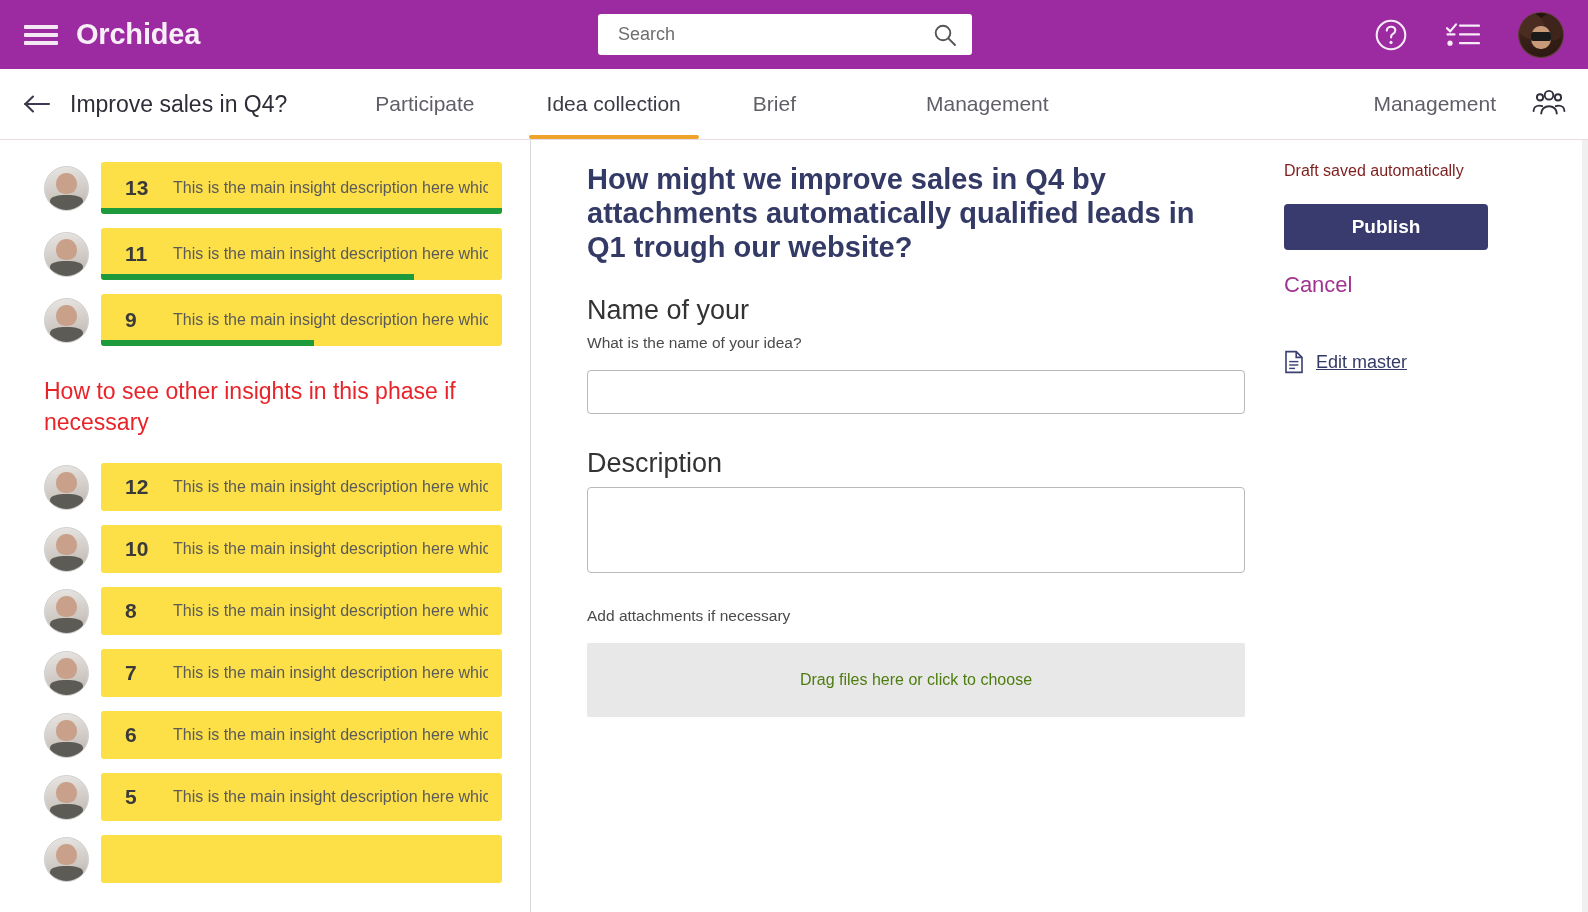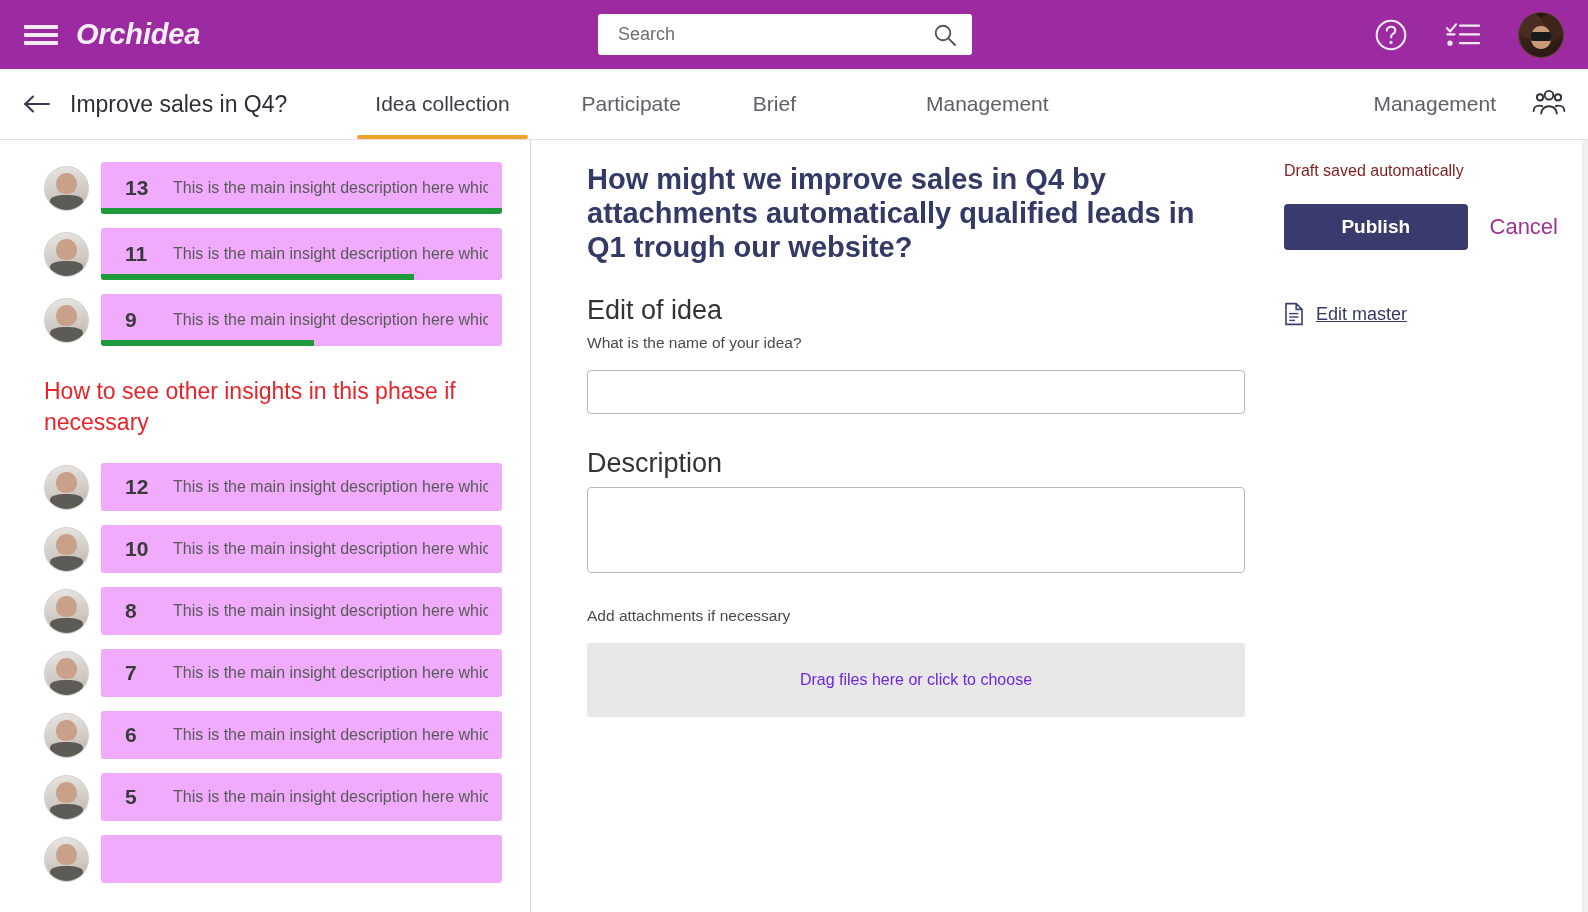--- a/index.html
+++ b/index.html
@@ -39,7 +39,6 @@
     font-weight: bold;
     letter-spacing: -0.2px;
     white-space: nowrap;
-    font-style: italic;
   }
   .search-wrap {
     position: absolute;

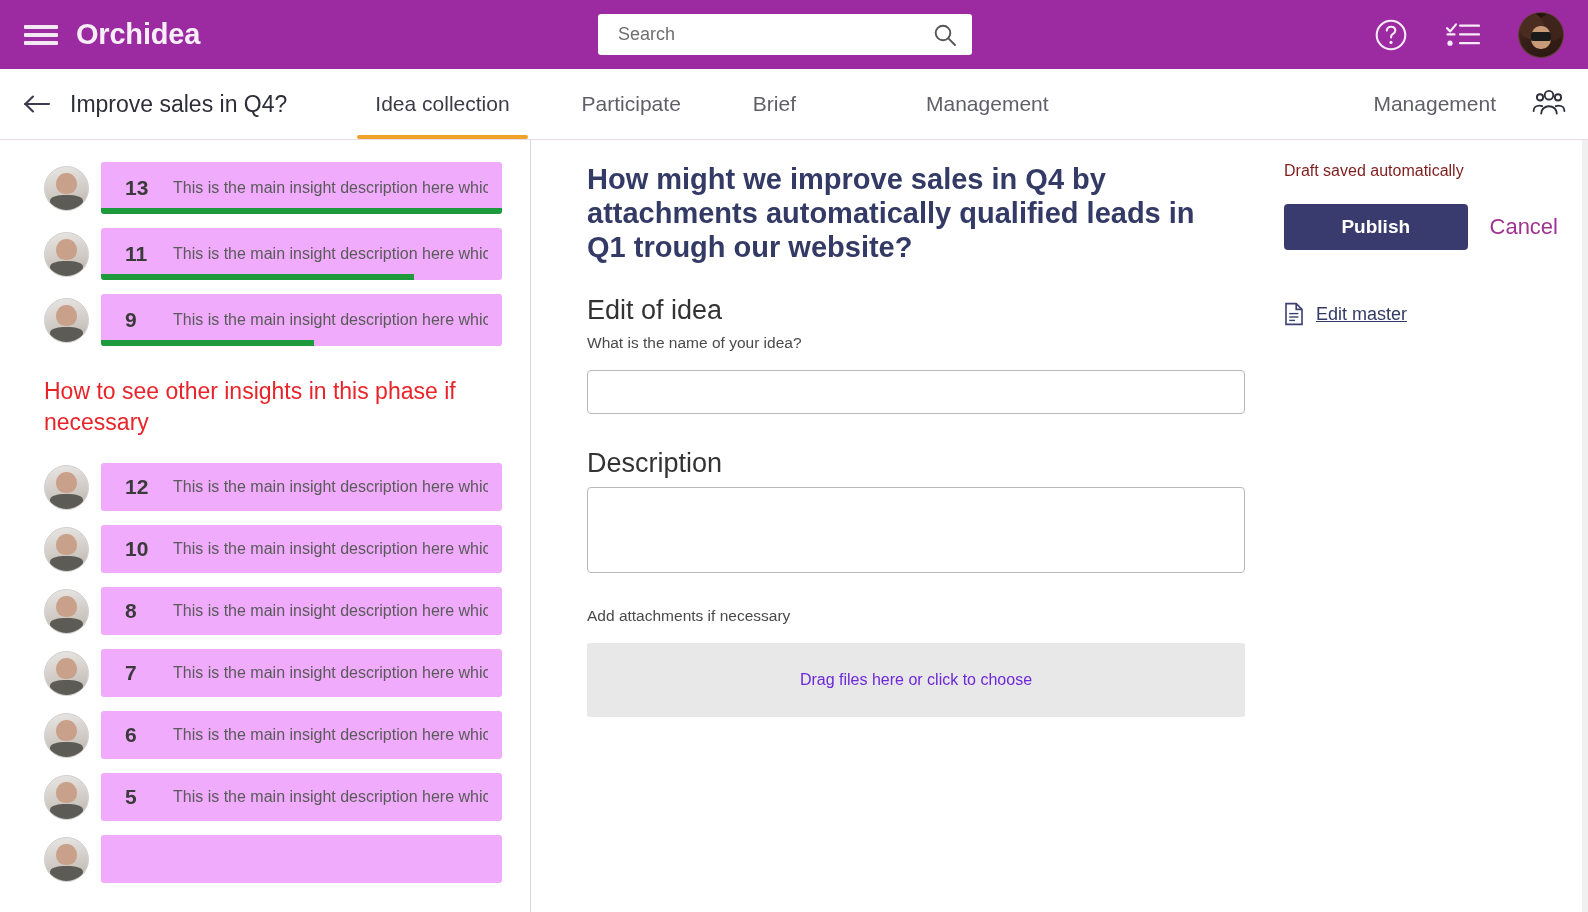--- a/index.html
+++ b/index.html
@@ -387,8 +387,8 @@
   <div class="page-title">Improve sales in Q4?</div>
 
   <div class="tabs">
+    <div class="tab">Participate</div>
     <div class="tab active">Idea collection</div>
-    <div class="tab">Participate</div>
     <div class="tab">Brief</div>
     <div class="tab wide">Management</div>
   </div>

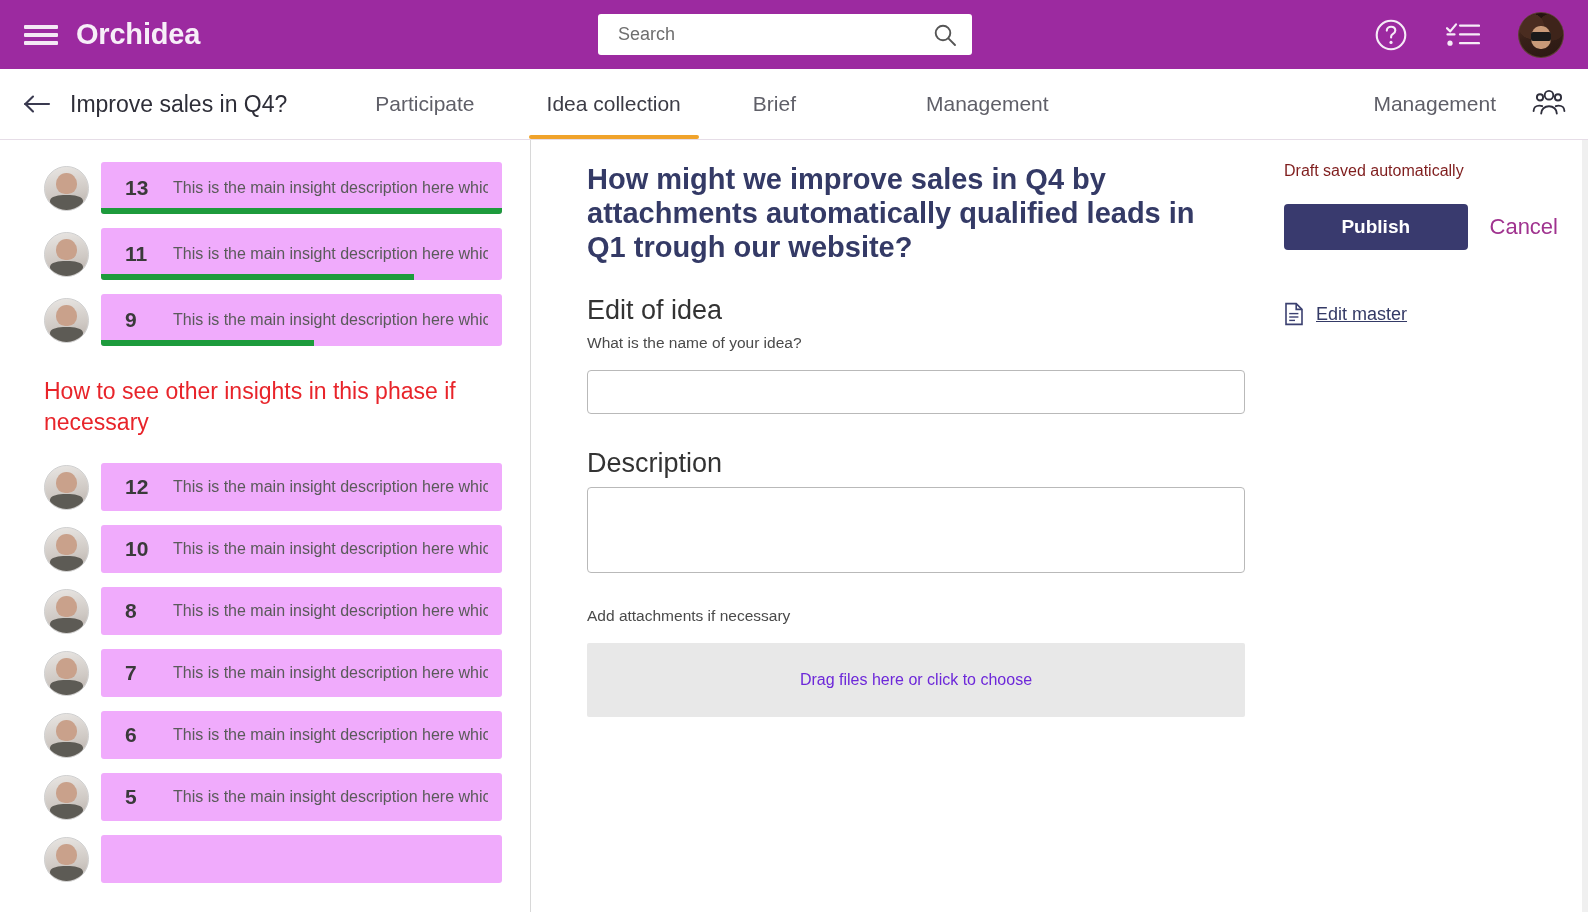--- a/index.html
+++ b/index.html
@@ -190,7 +190,7 @@
   }
   .insight-card {
     flex: 1;
-    background: #f0abfc;
+    background: #fde047;
     border-radius: 3px;
     position: relative;
     min-height: 48px;

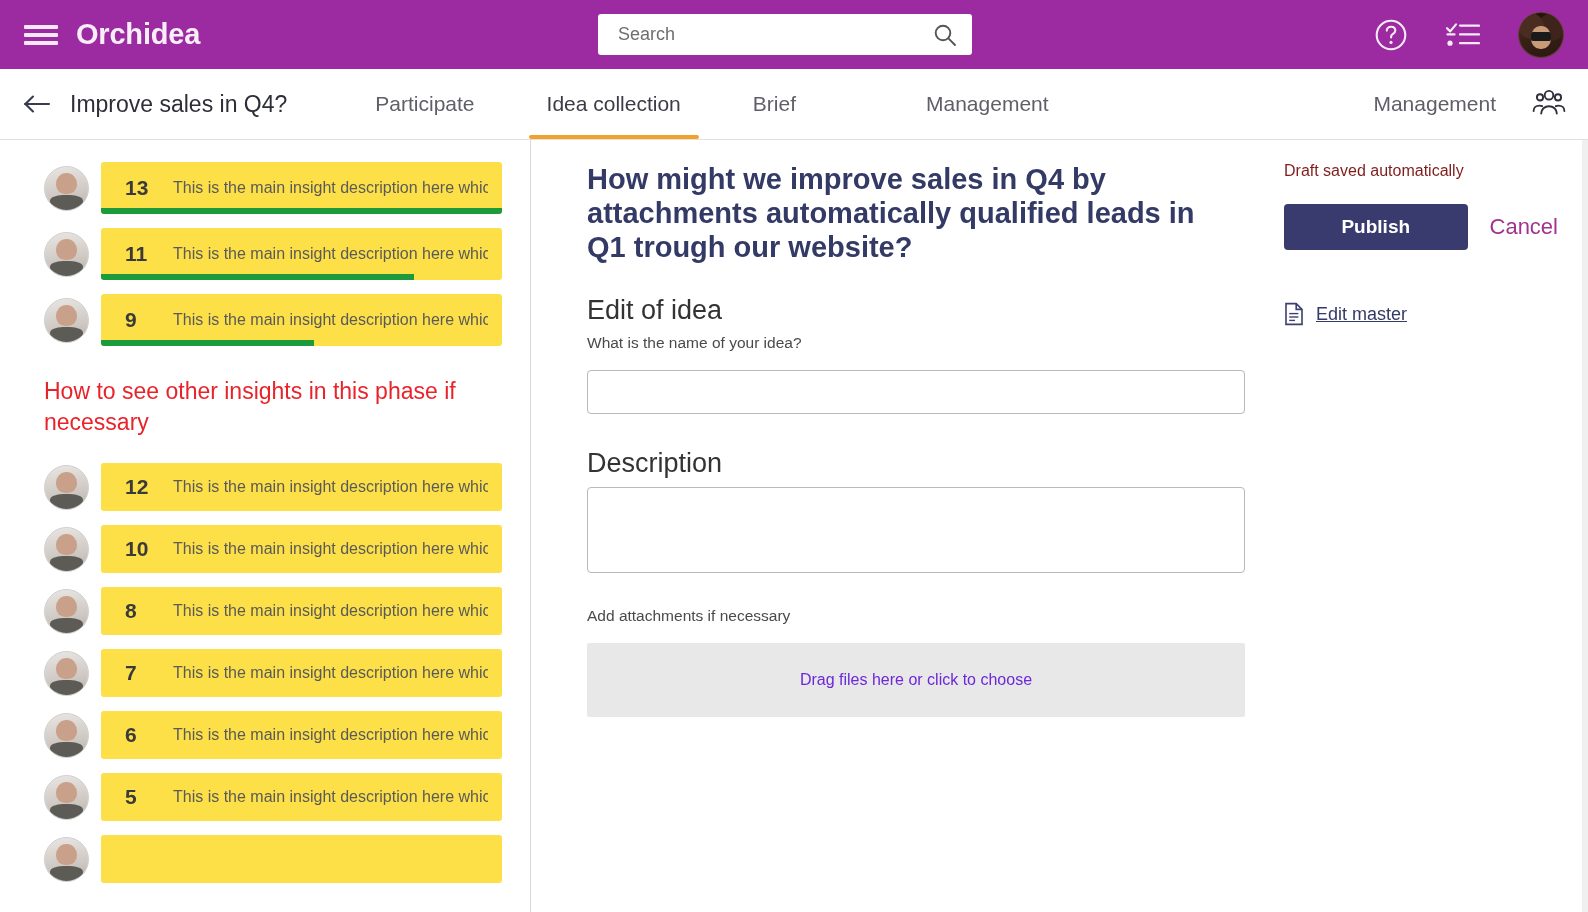--- a/index.html
+++ b/index.html
@@ -295,7 +295,7 @@
     color: #7f1d1d;
     margin-bottom: 24px;
   }
-  .action-row { display: flex; align-items: center; gap: 22px; }
+  .action-row { display: flex; gap: 22px; flex-direction: column; }
   .publish-btn {
     width: 204px; height: 46px;
     background: #393a6e;

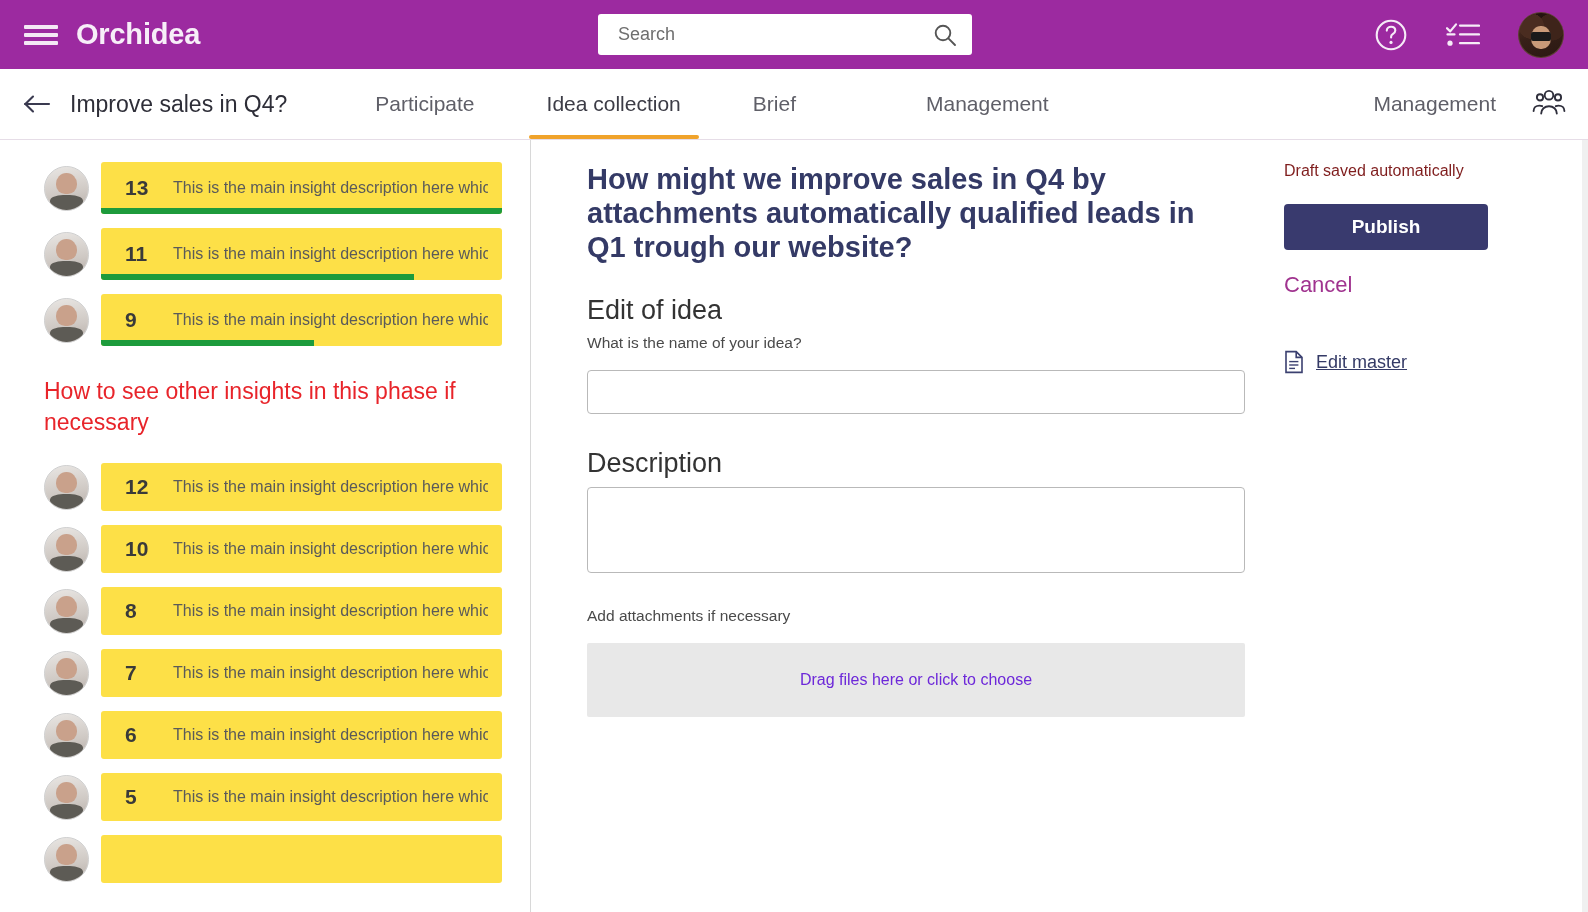--- a/index.html
+++ b/index.html
@@ -538,7 +538,7 @@
   <div class="center-panel">
     <h1 class="idea-heading">How might we improve sales in Q4 by attachments automatically qualified leads in Q1 trough our website?</h1>
 
-    <h2 class="field-label">Edit of idea</h2>
+    <h2 class="field-label">Name of your</h2>
     <p class="field-hint">What is the name of your idea?</p>
     <input class="text-input" value="" placeholder="" style="">
 

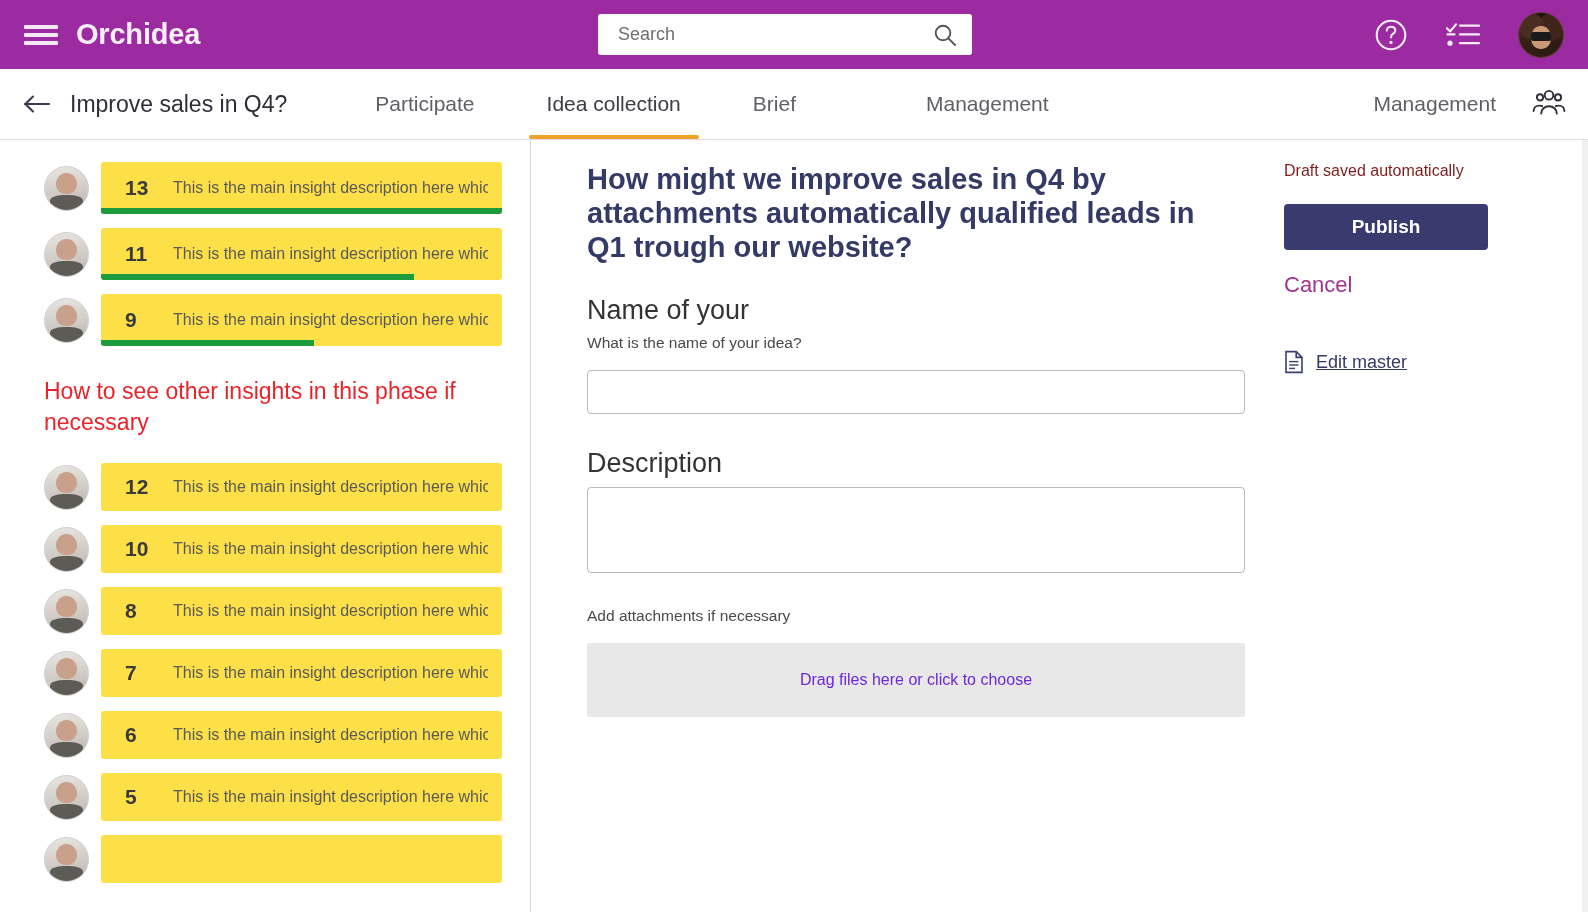--- a/index.html
+++ b/index.html
@@ -282,7 +282,7 @@
     display: flex; align-items: center; justify-content: center;
     cursor: pointer;
   }
-  .dropzone-text { font-size: 16px; color: #6d28d9; }
+  .dropzone-text { font-size: 16px; color: #4d7c0f; }
 
   
   .right-panel {

